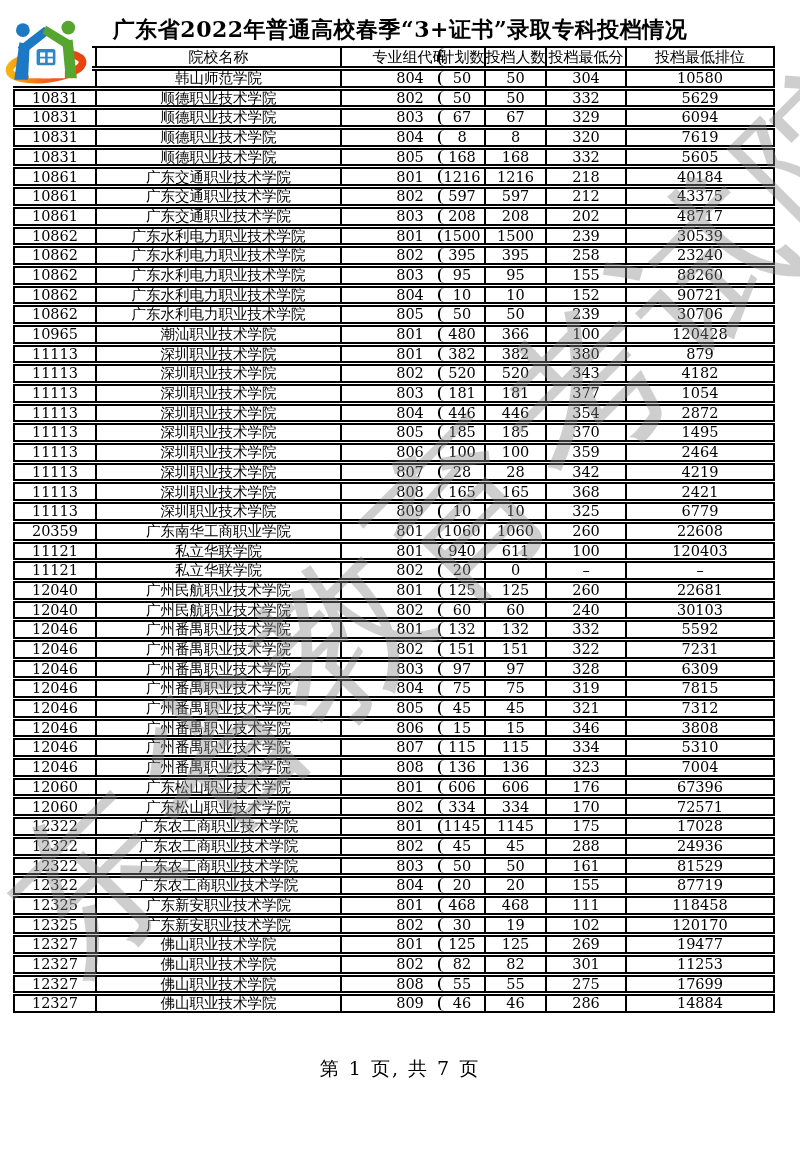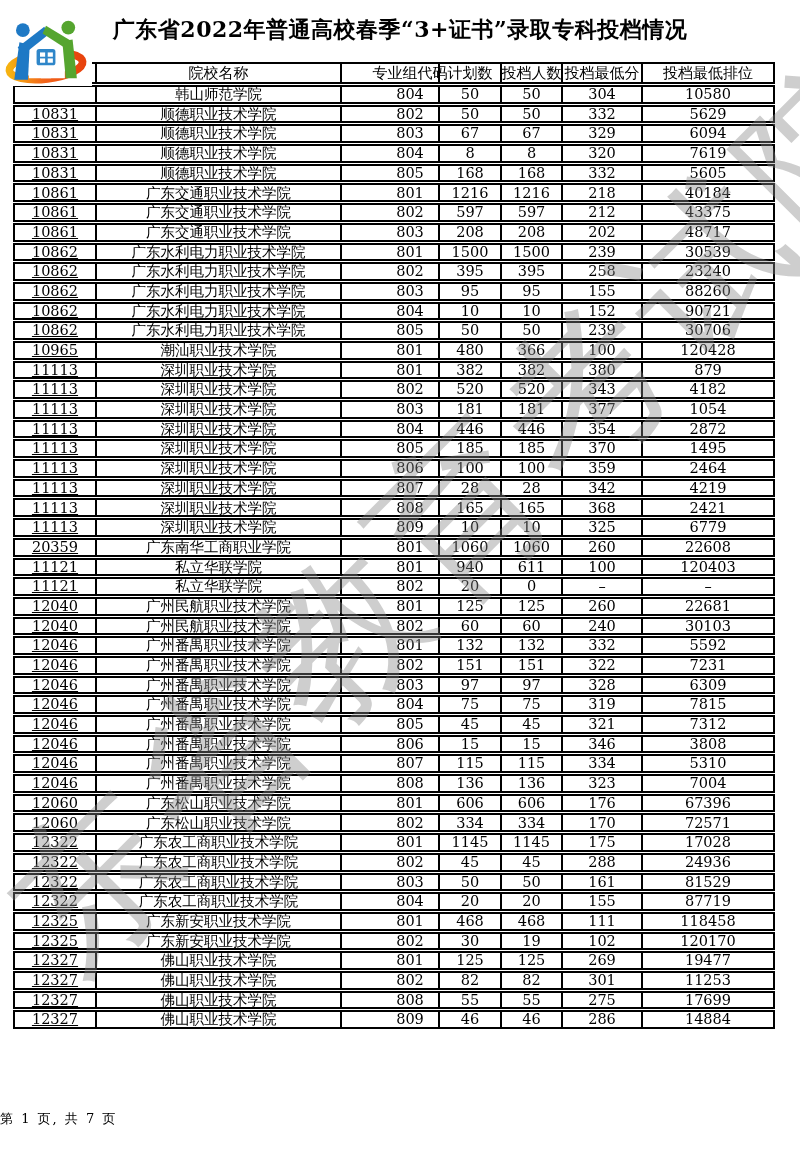--- a/index.html
+++ b/index.html
@@ -13,7 +13,7 @@
     text-align:center; font-size:22px; font-weight:bold; letter-spacing:0.5px;
     z-index:10;
   }
-  .table-wrap { position:absolute; left:13px; top:46px; width:762px; z-index:10;margin-top:16px; }
+  .table-wrap { position:absolute; left:13px; top:46px; width:762px; z-index:10; }
   .trow {
     display:flex; align-items:stretch; box-sizing:content-box;
     border:2px solid #000; margin-bottom:1px; height:14.7px; background:transparent;

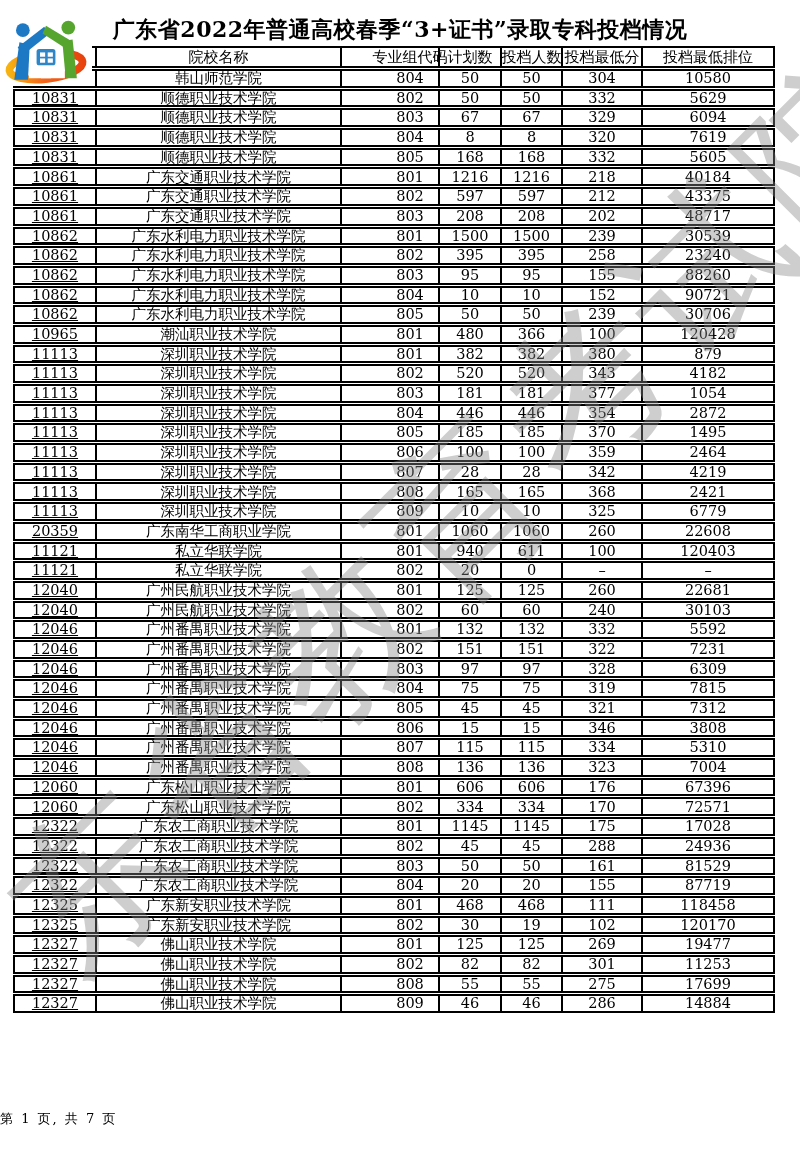--- a/index.html
+++ b/index.html
@@ -26,7 +26,7 @@
   }
   .c:first-child { border-left:none;text-decoration:underline; }
   .w0 { width:80px; } .w1 { width:245px; } .w2 { width:98px;padding-left:40px; }
-  .w3 { width:62px; } .w4 { width:61px; } .w5 { width:80px; } .w6 { flex:1; }
+  .w3 { width:46px;border-radius:6px; } .w4 { width:61px; } .w5 { width:80px; } .w6 { flex:1; }
   .header .c { font-size:15px; }
   .footer {
     position:absolute; top:1110px; left:0; width:100%;

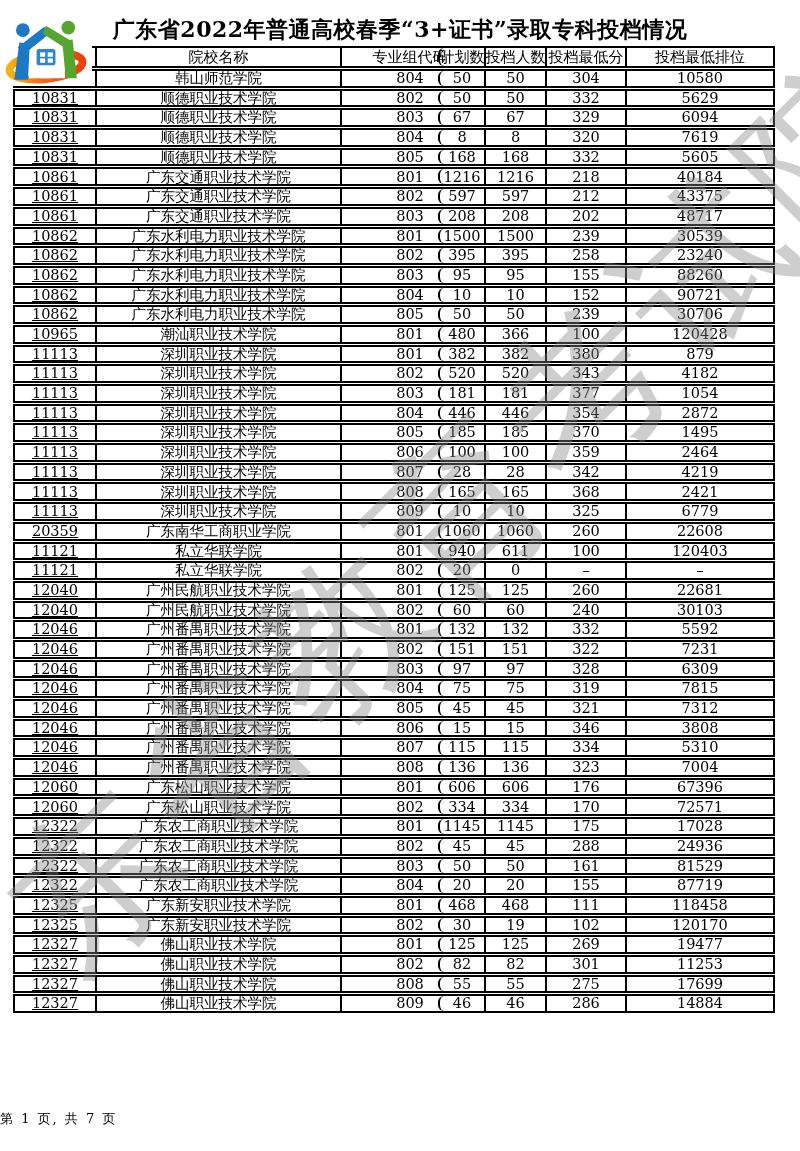--- a/index.html
+++ b/index.html
@@ -24,7 +24,7 @@
     box-sizing:border-box; border-left:2px solid #000;
     font-size:14.5px; line-height:1; white-space:nowrap; overflow:visible;
   }
-  .c:first-child { border-left:none;text-decoration:underline; }
+  .c:first-child { border-left:none; }
   .w0 { width:80px; } .w1 { width:245px; } .w2 { width:98px;padding-left:40px; }
   .w3 { width:46px;border-radius:6px; } .w4 { width:61px; } .w5 { width:80px; } .w6 { flex:1; }
   .header .c { font-size:15px; }

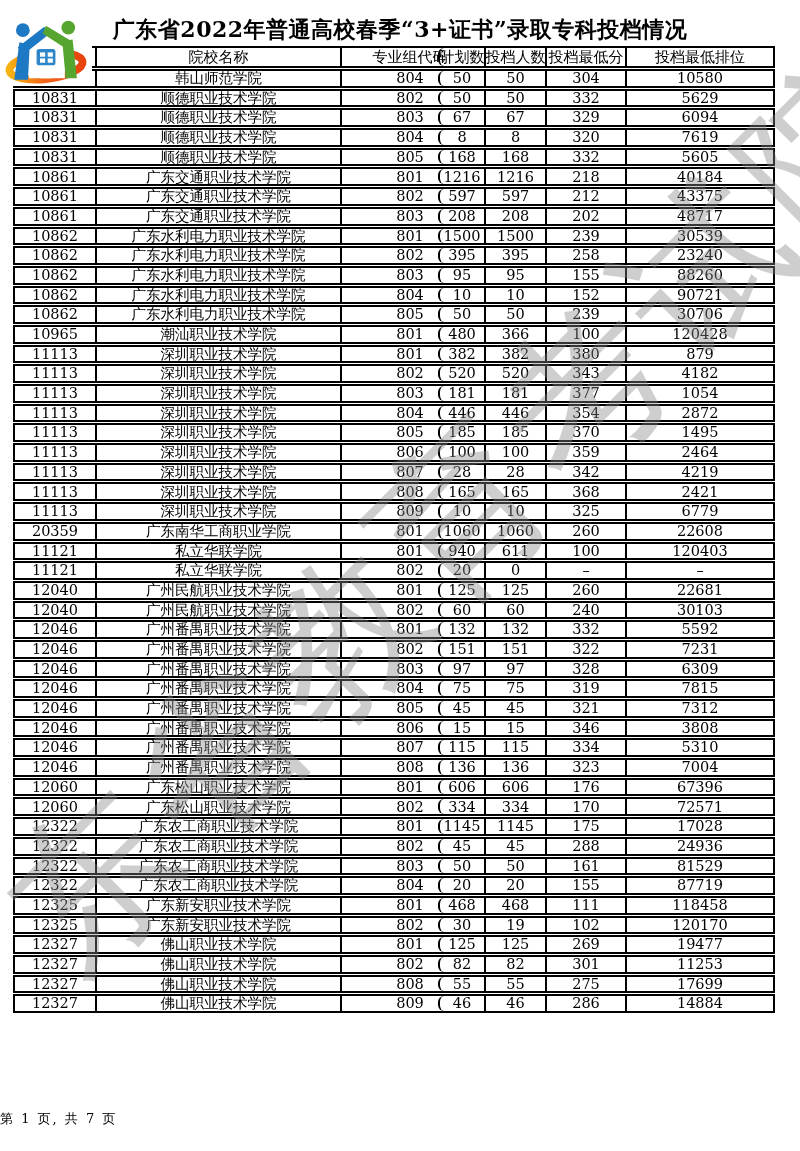--- a/index.html
+++ b/index.html
@@ -29,8 +29,8 @@
   .w3 { width:46px;border-radius:6px; } .w4 { width:61px; } .w5 { width:80px; } .w6 { flex:1; }
   .header .c { font-size:15px; }
   .footer {
-    position:absolute; top:1110px; left:0; width:100%;
-    text-align:left; font-size:13px; letter-spacing:2px; z-index:10;
+    position:absolute; top:1056px; left:0; width:100%;
+    text-align:center; font-size:19px; letter-spacing:2px; z-index:10;
   }
   .watermark {
     position:absolute; left:-288px; top:475px; width:1376px; height:200px;

